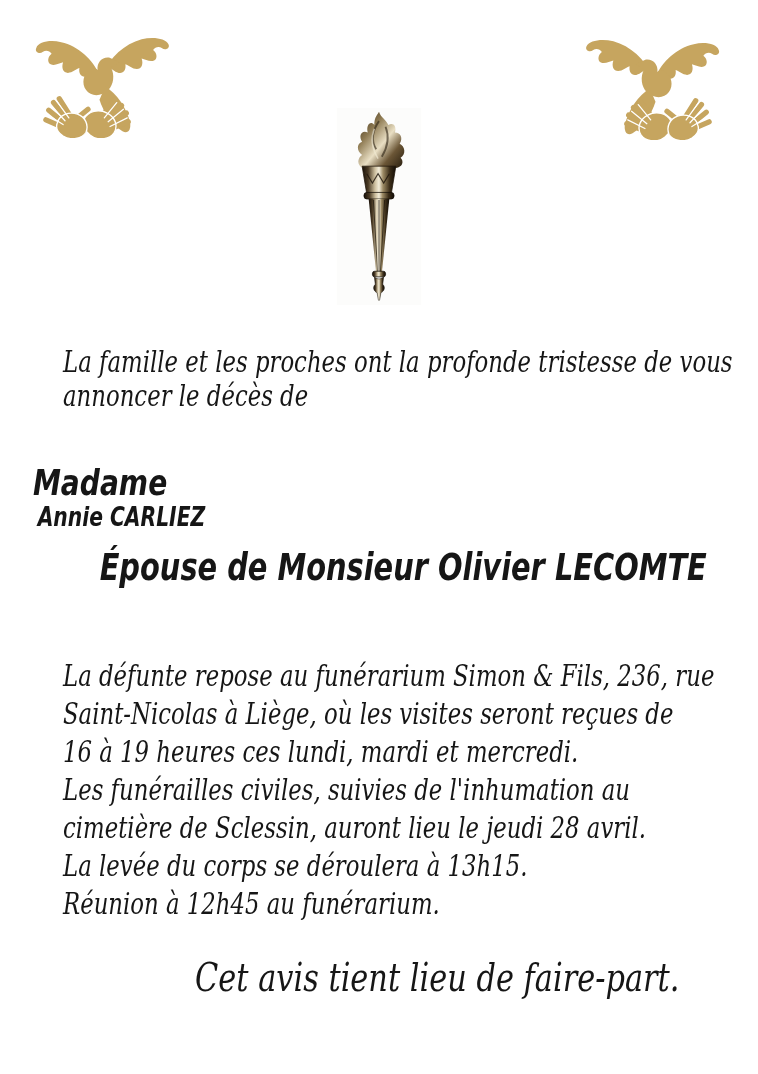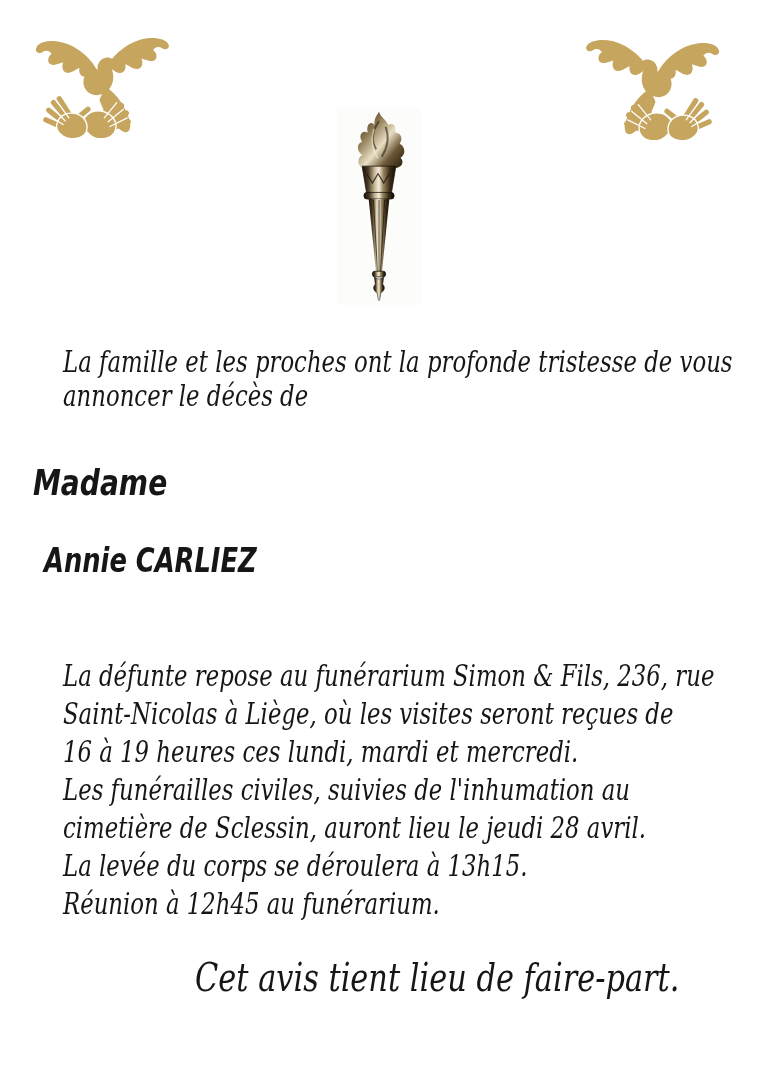--- a/index.html
+++ b/index.html
@@ -21,7 +21,7 @@
   }
   .nameline>span{display:inline-block;white-space:nowrap;transform:scaleX(0.78);transform-origin:center top;}
   .nl-title{top:462px;font-size:36px;}
-  .nl-name{top:502px;font-size:33px;margin-top:39px;}
+  .nl-name{top:502px;font-size:26px;}
   .nl-relation{top:546px;font-size:37px;}
   
   .dove{position:absolute;width:155px;height:113px;}

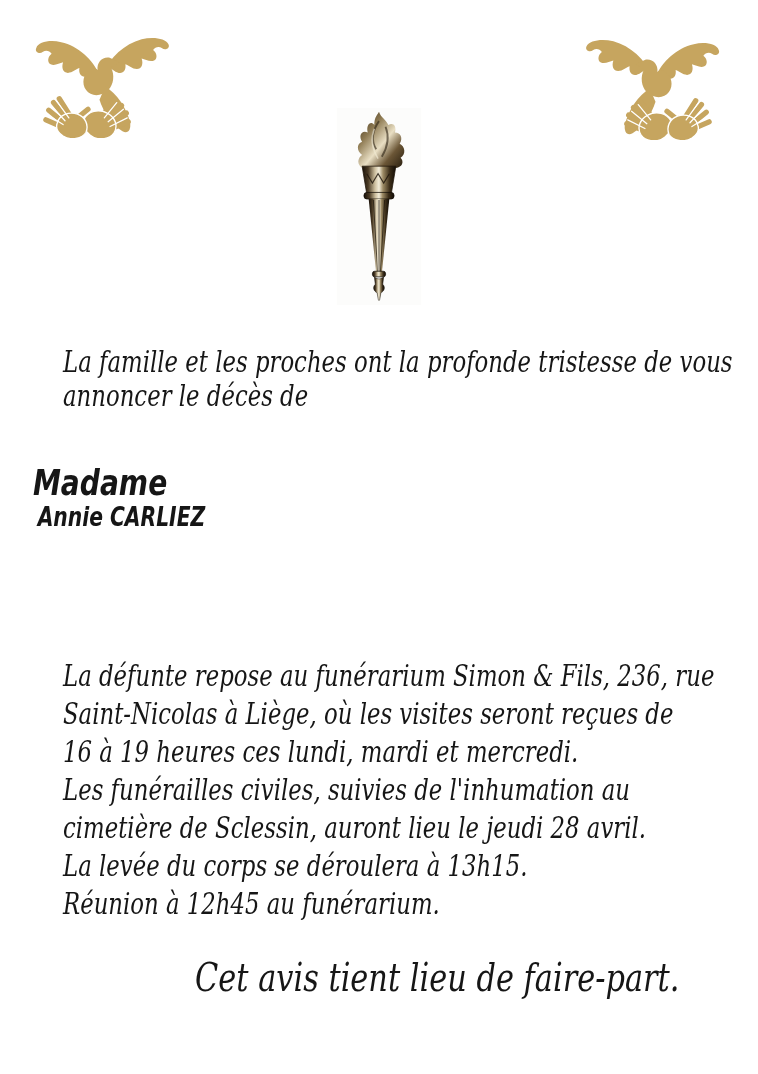--- a/index.html
+++ b/index.html
@@ -149,6 +149,9 @@
   <div class="nameline nl-name">
     <span>Annie CARLIEZ</span>
   </div>
+  <div class="nameline nl-relation">
+    <span>Épouse de Monsieur Olivier LECOMTE</span>
+  </div>
 
   <div class="bodytext script">
     <div class="line">La défunte repose au funérarium Simon &amp; Fils, 236, rue</div>

